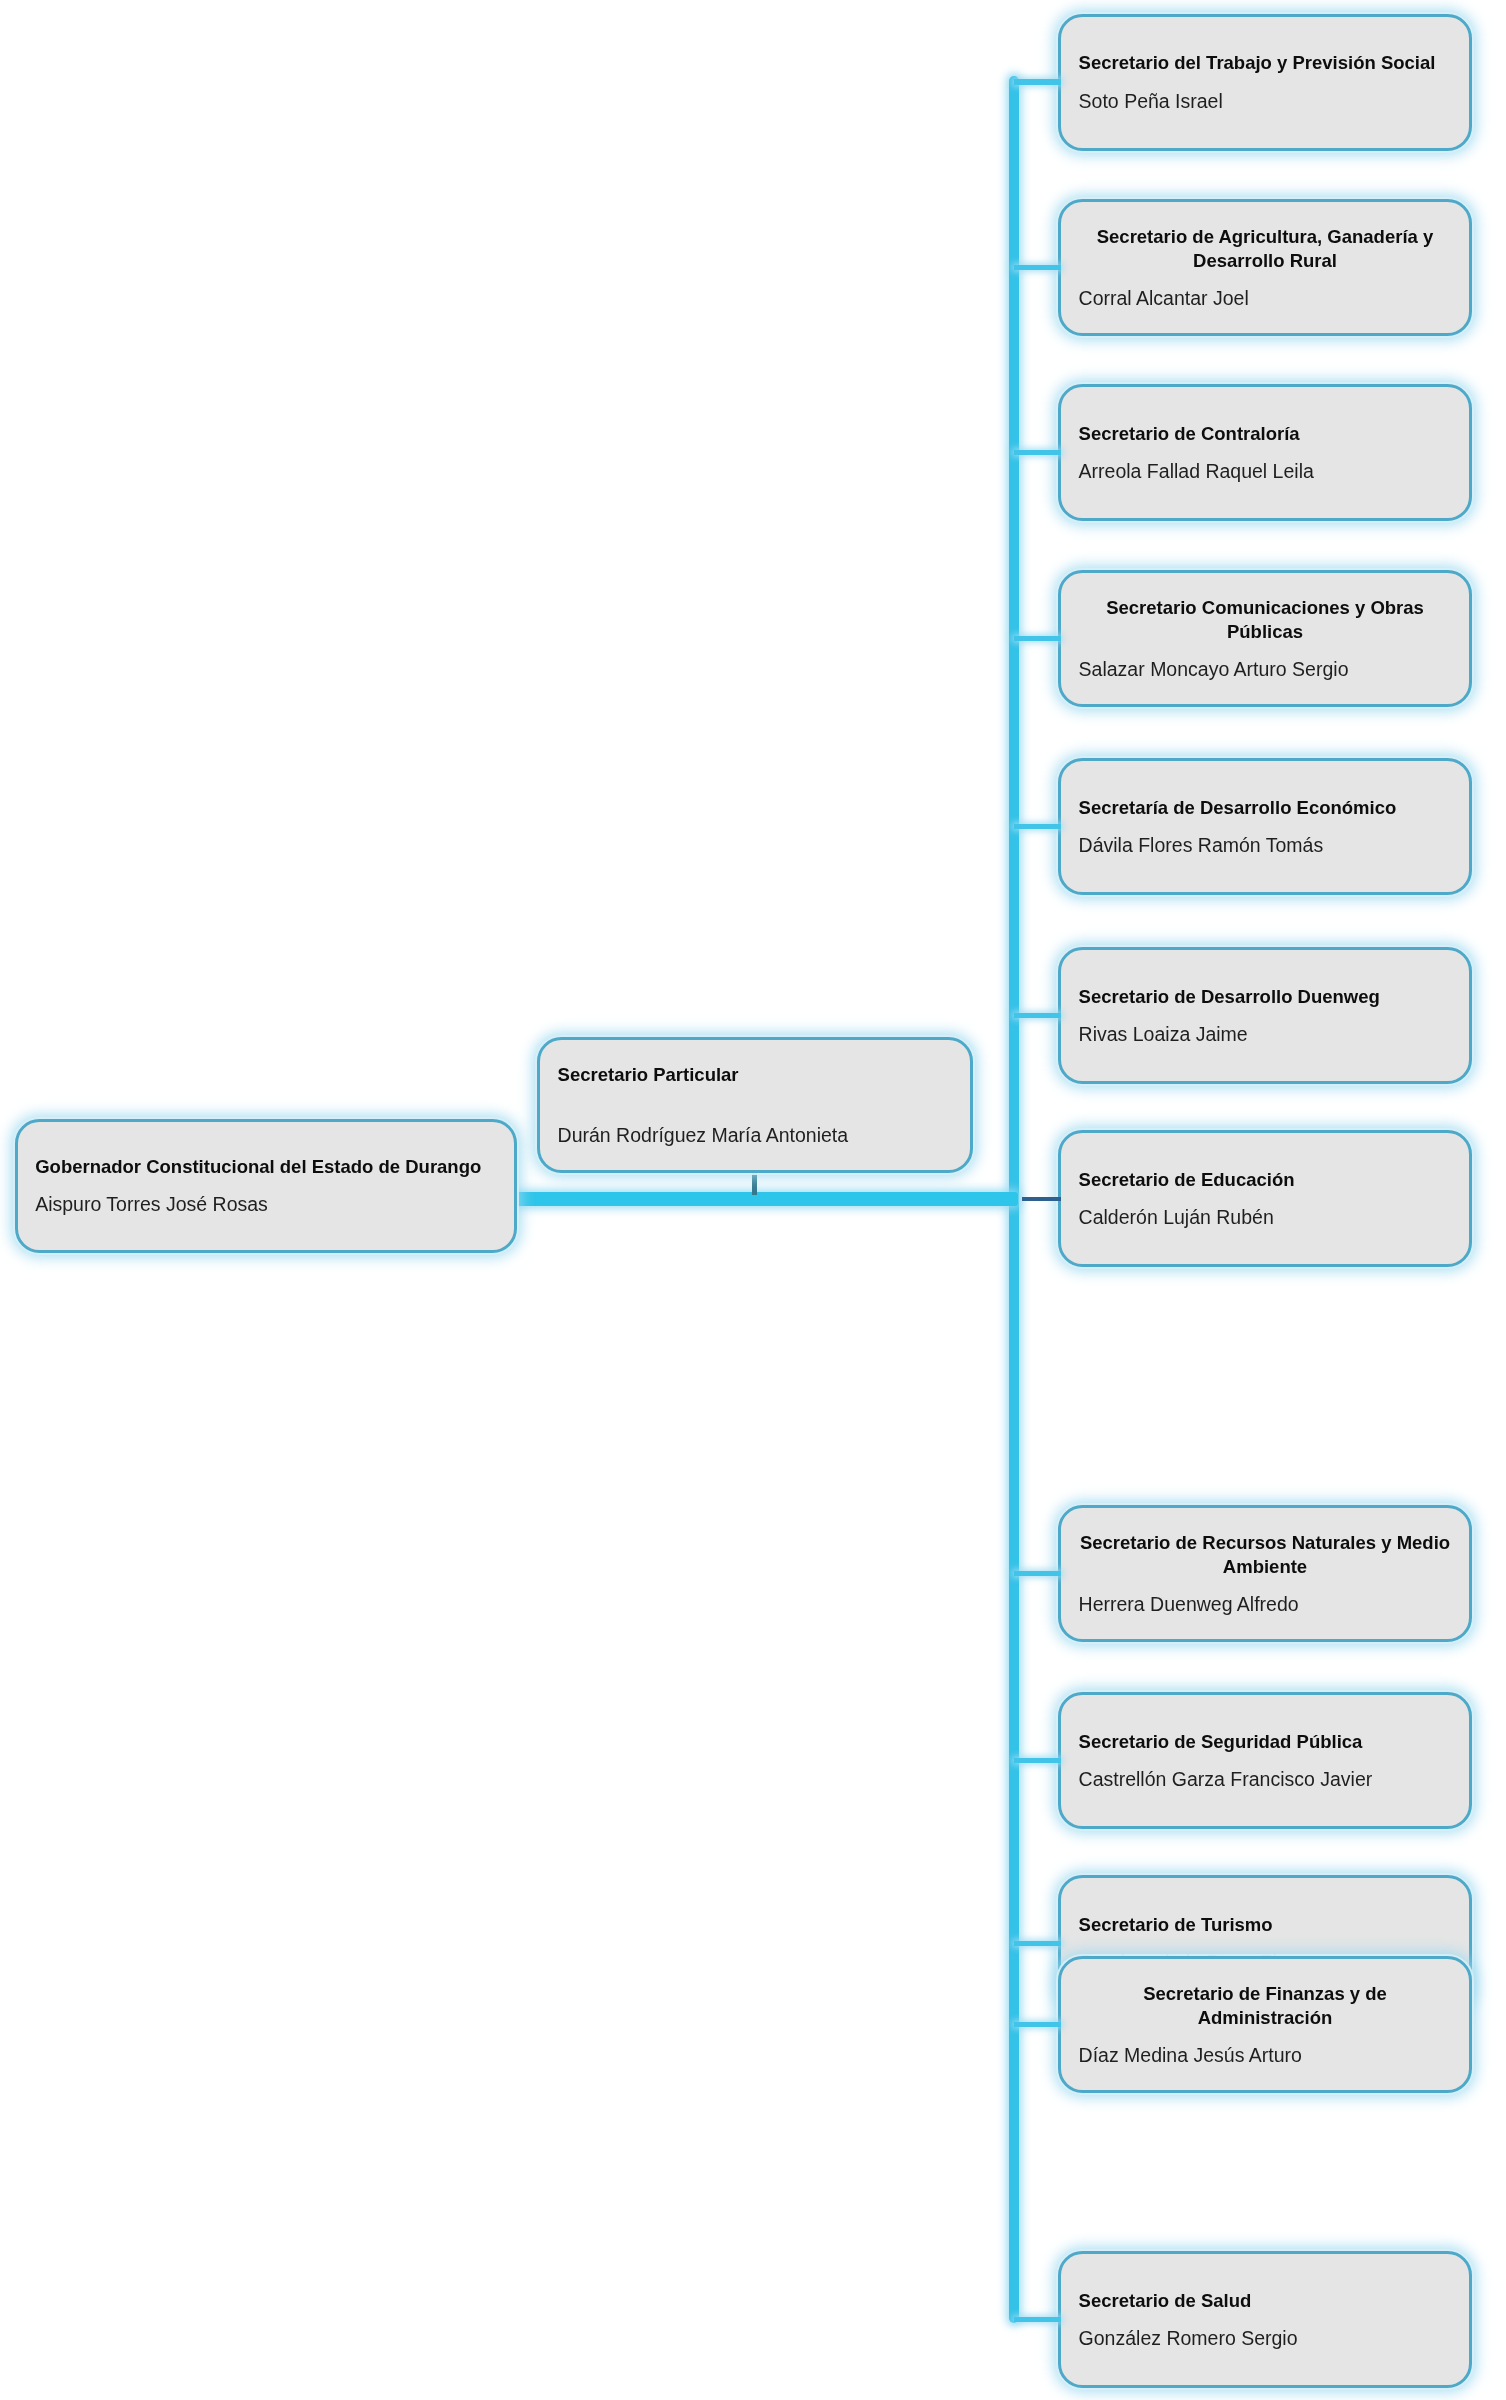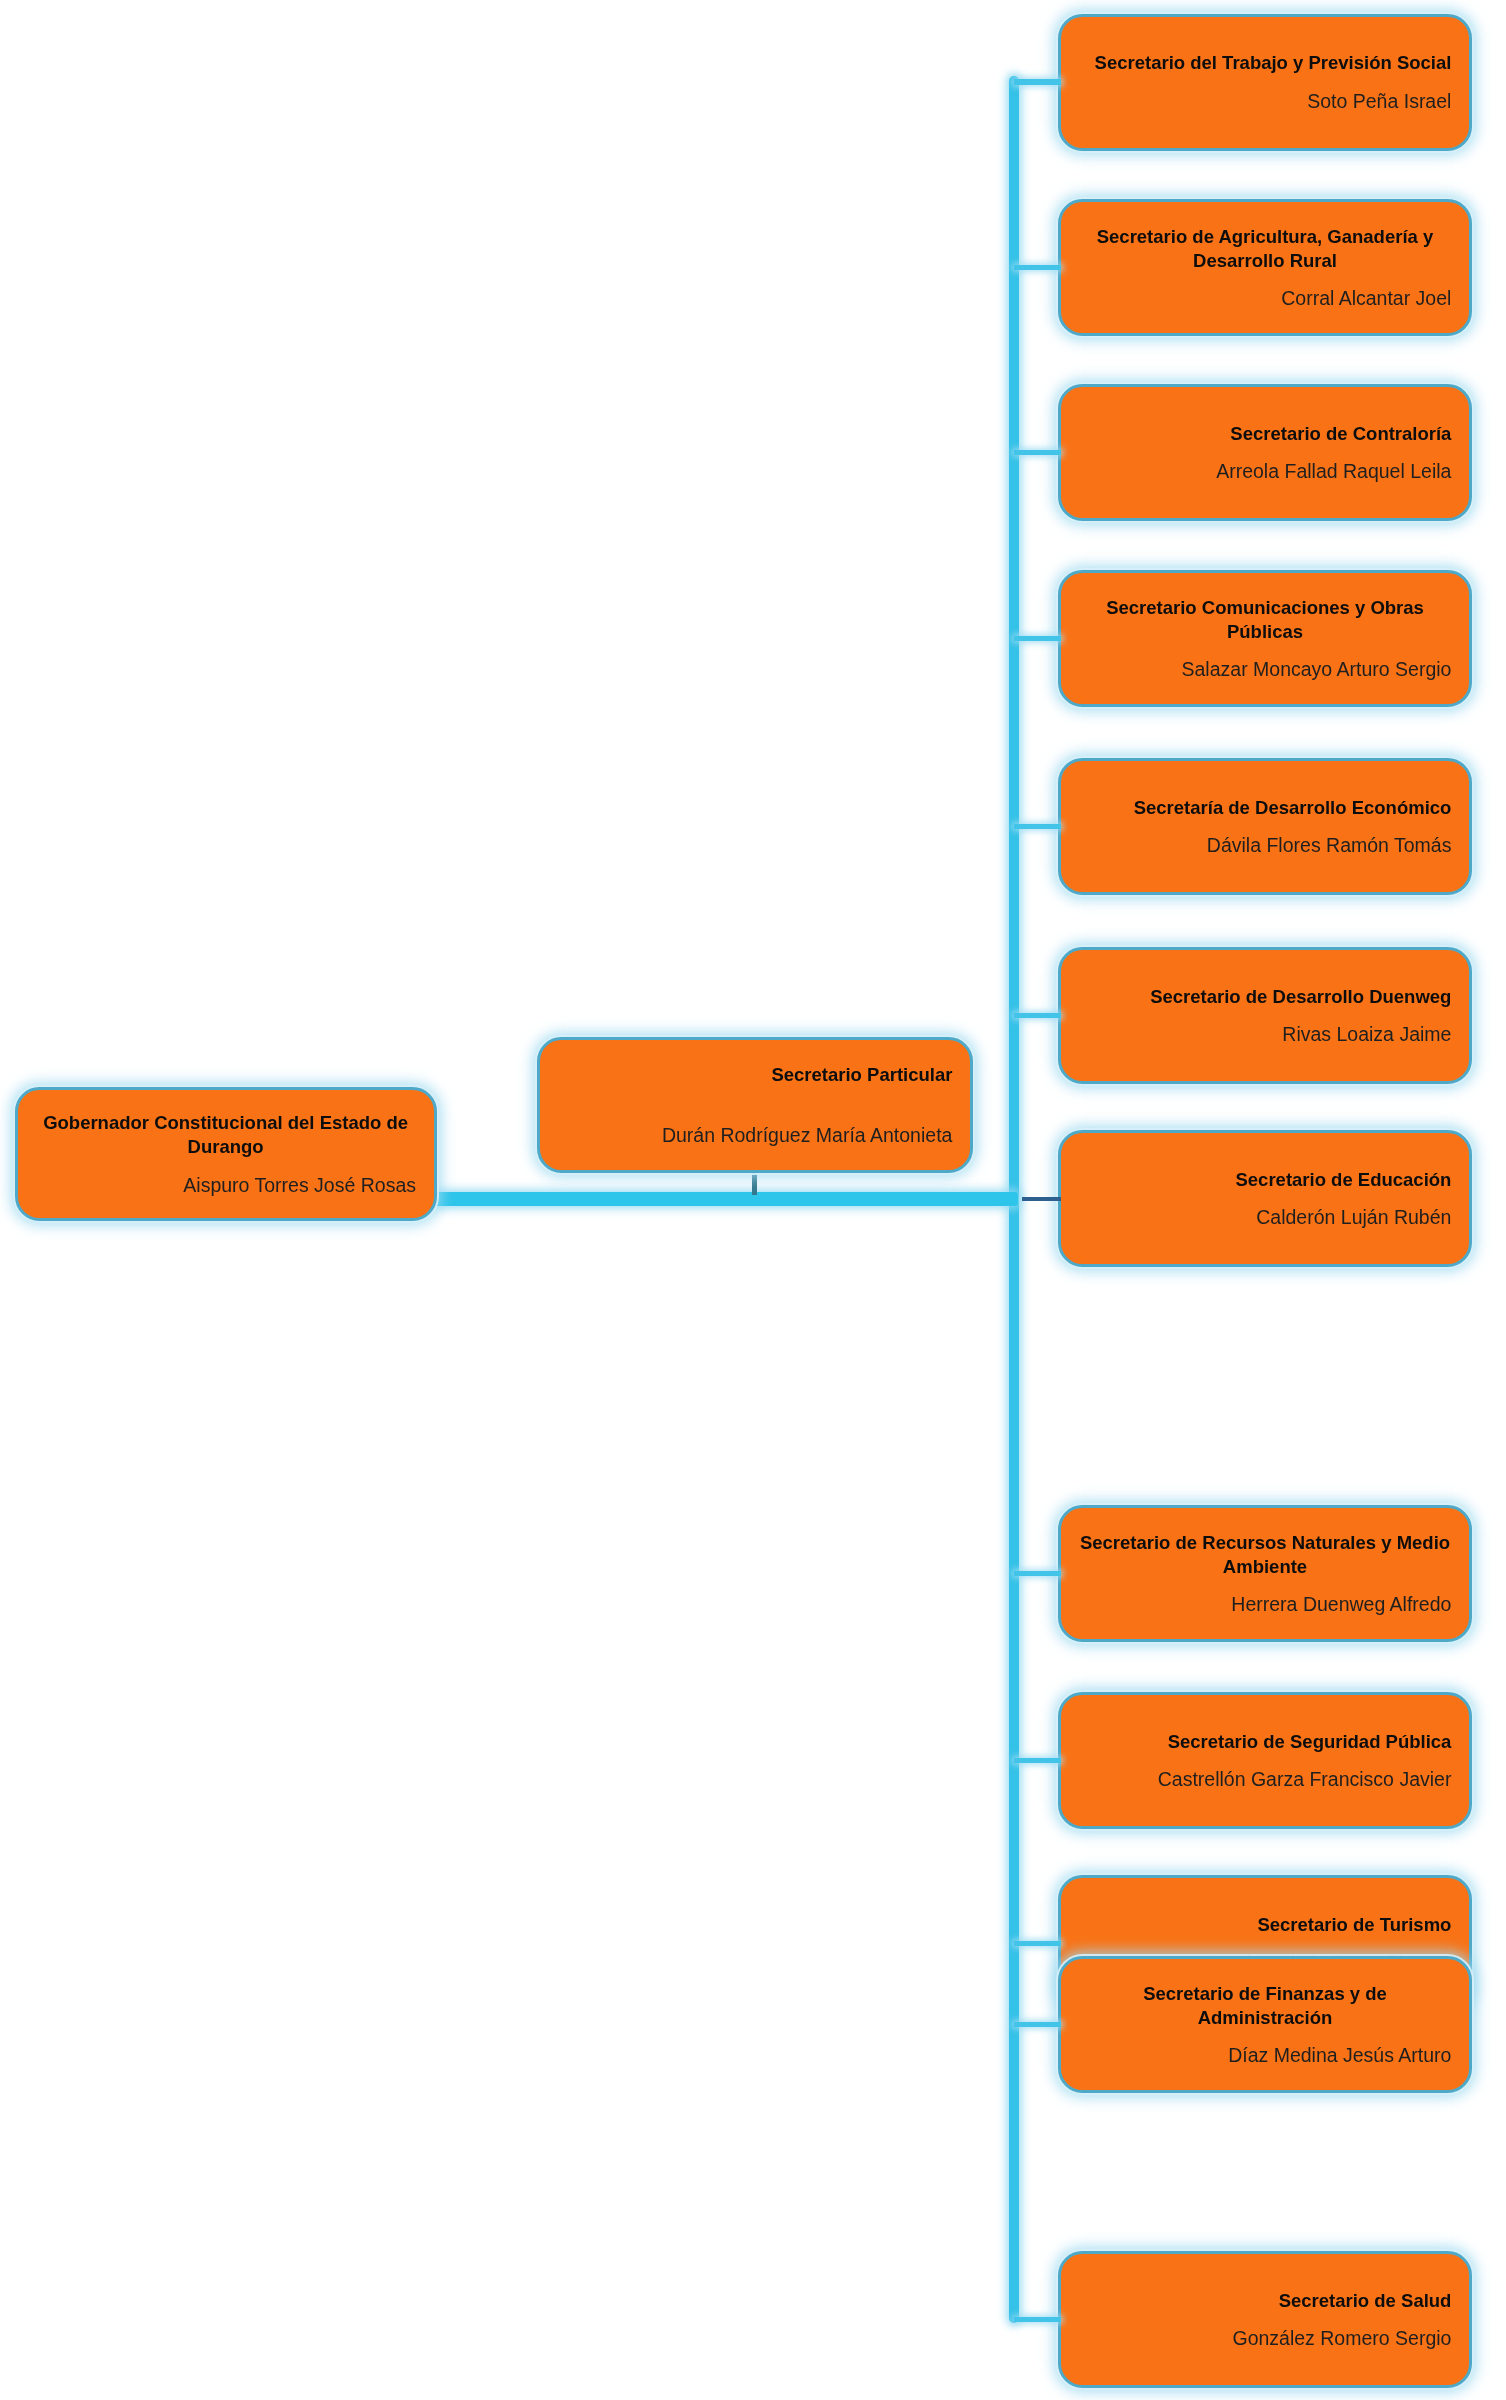--- a/index.html
+++ b/index.html
@@ -30,11 +30,11 @@
   .node{
     position:absolute;z-index:2;
     box-sizing:border-box;
-    background:#f97316;
+    background:#e5e5e5;
     border:3.9px solid #4ea9c8;
     border-radius:24.4px;
     box-shadow:0 0 0 2px rgba(214,240,249,.9), 0 0 12.7px 4.9px rgba(158,217,240,.8);
-    display:flex;flex-direction:column;justify-content:center;align-items:flex-end;
+    display:flex;flex-direction:column;justify-content:center;align-items:flex-start;
     gap:12.7px;
     text-align:center;
     padding:9.8px 17.6px;

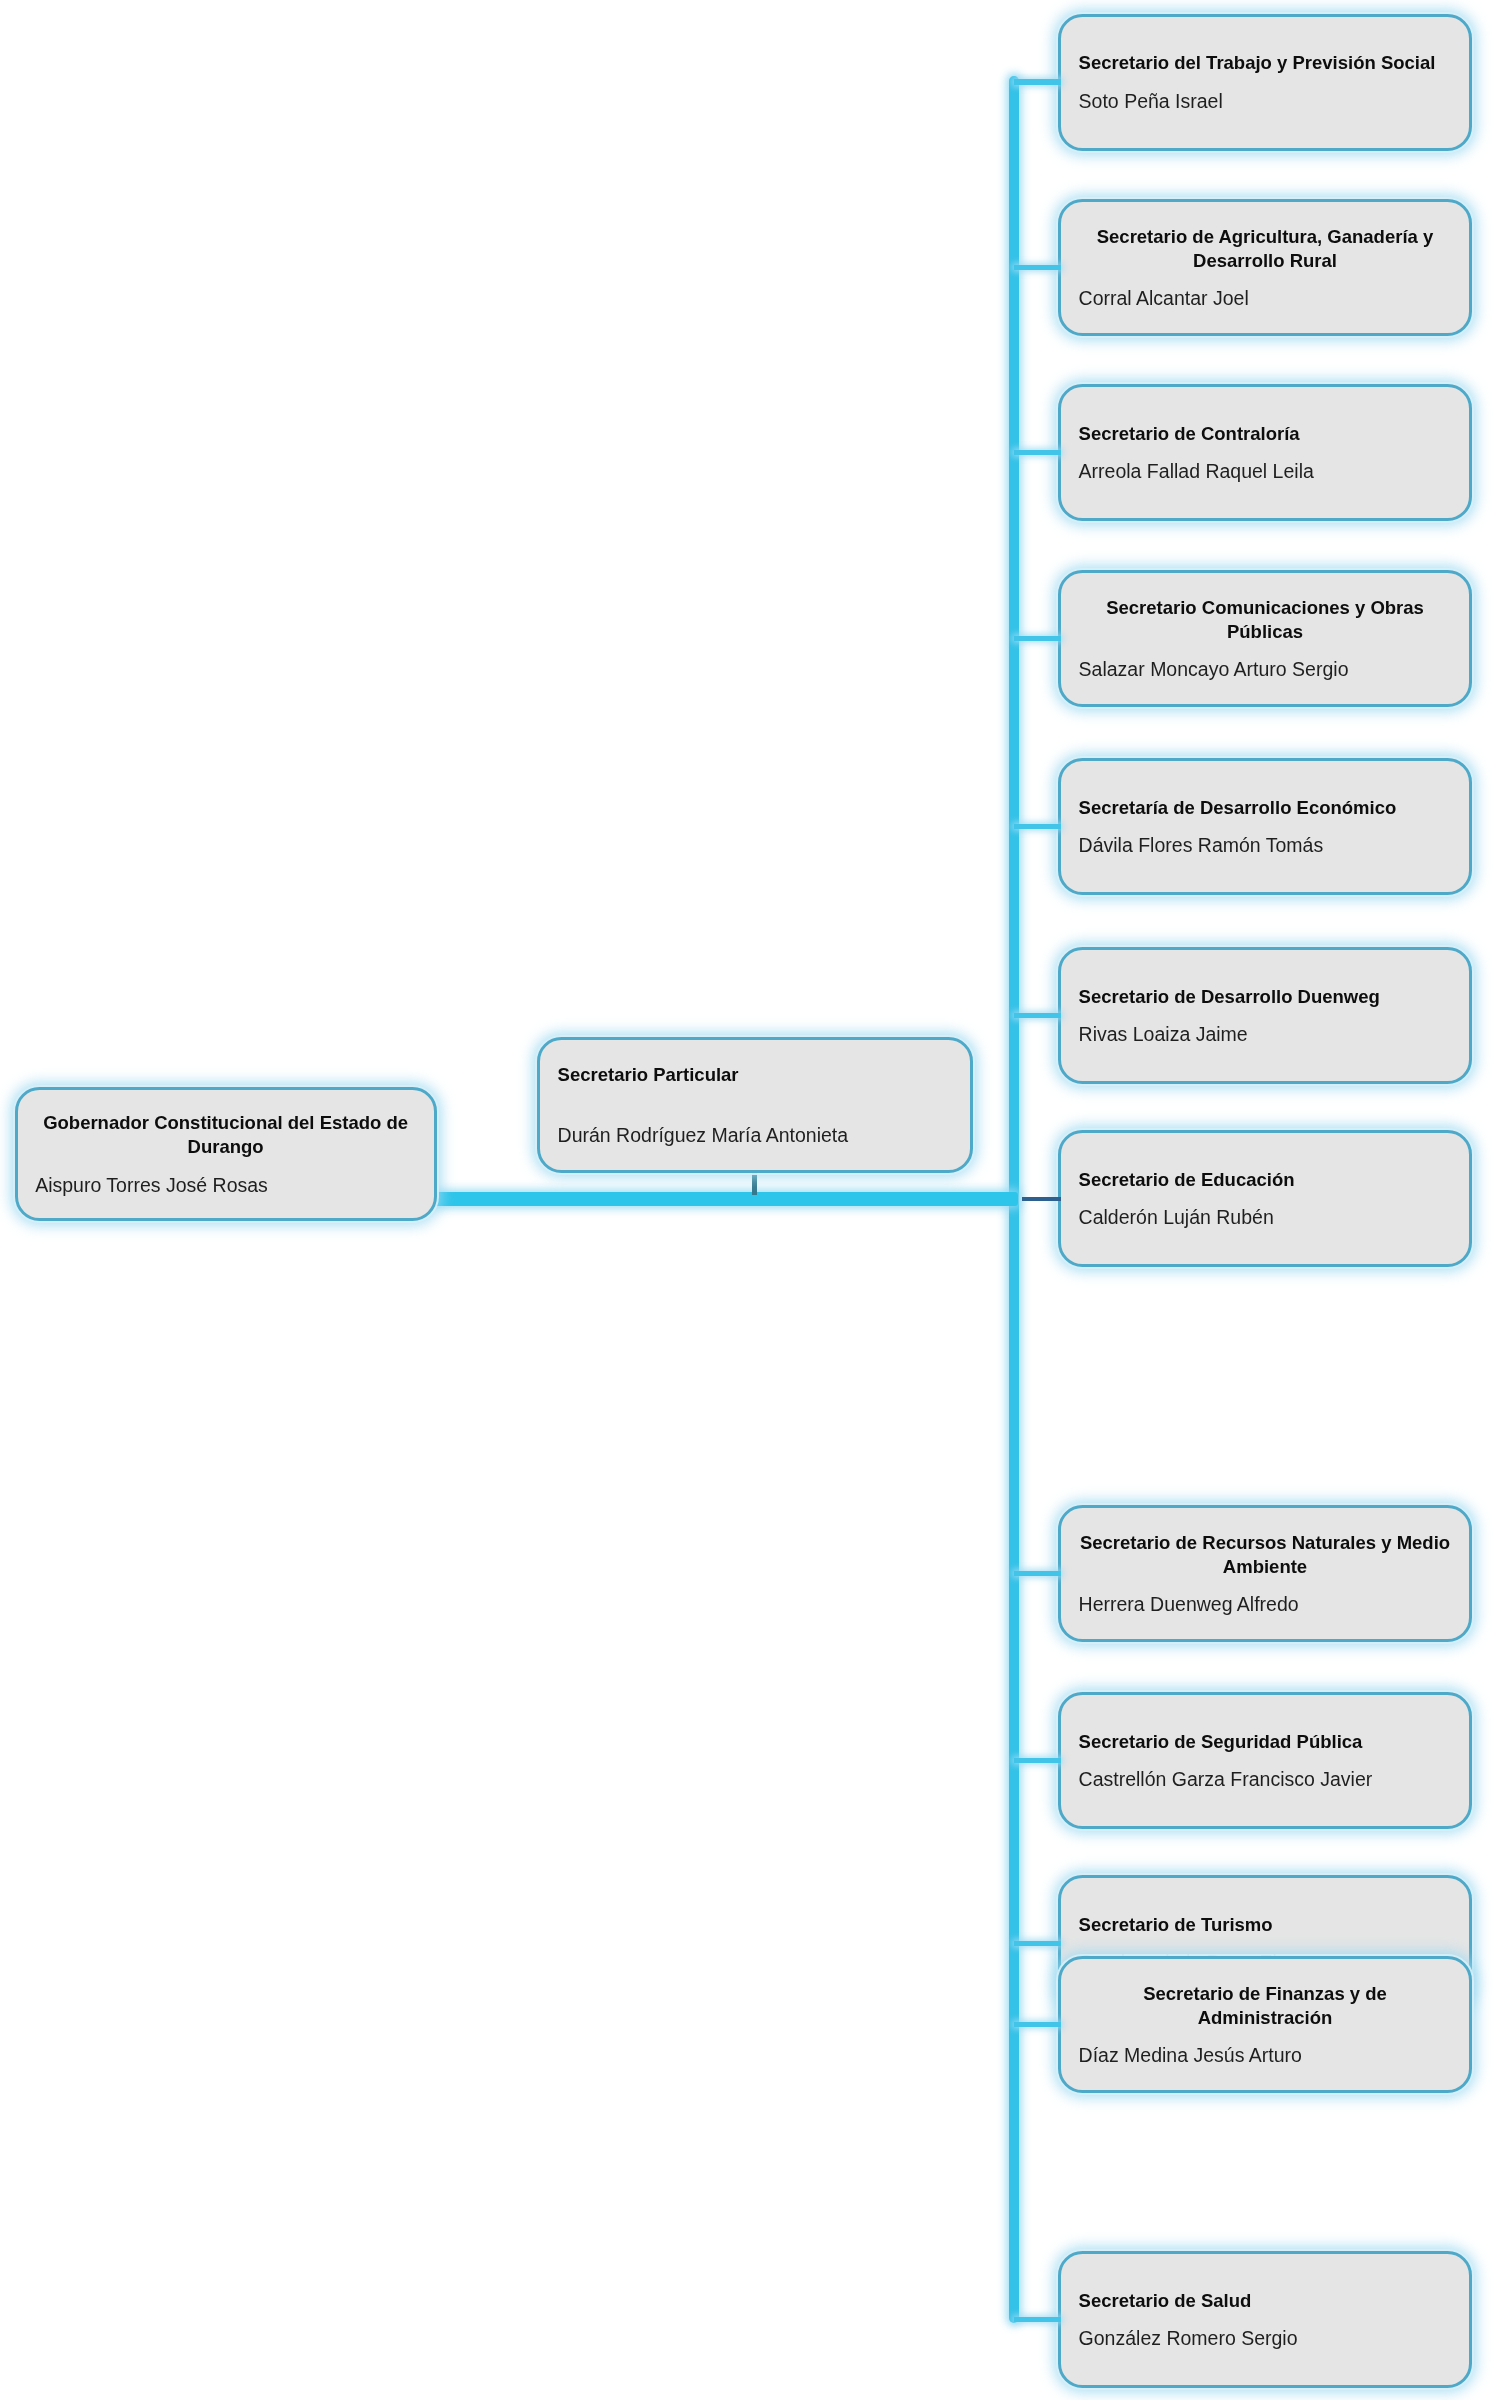--- a/index.html
+++ b/index.html
@@ -45,7 +45,7 @@
   .node .person{
     font-size:19.5px;line-height:1.25;color:#1f1f1f;
   }
-  .gov{left:14.6px;top:1087px;width:422px;height:134px;}
+  .gov{left:14.6px;top:1119px;width:502px;height:134px;}
   .part{left:537px;top:1037px;width:436px;height:136px;gap:35px;}
   .sec{left:1058px;width:414px;height:137px;}
   

